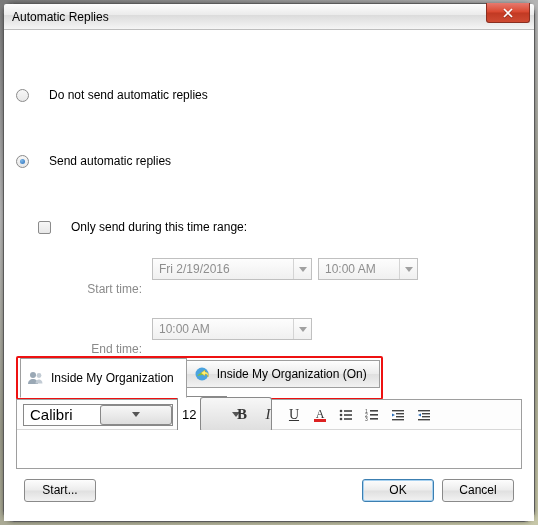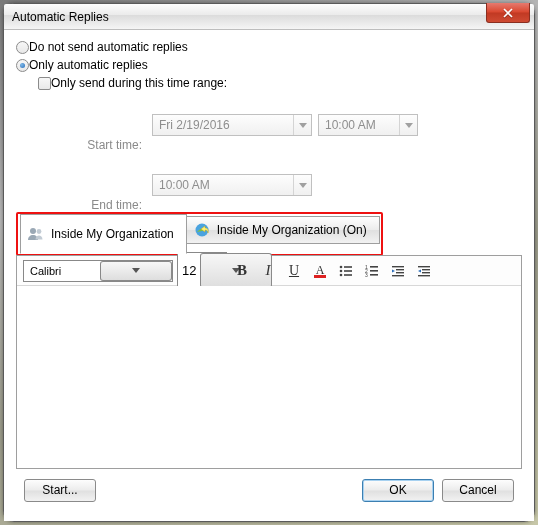--- a/index.html
+++ b/index.html
@@ -54,7 +54,7 @@
     display:flex; flex-direction:column;
     position:relative;
   }
-  .radio-row { display:flex; align-items:center; gap:0; margin-bottom:4px; cursor:default;}
+  .radio-row { display:flex; align-items:center; gap:20px; margin-bottom:4px; cursor:default;margin-top:48px;}
   .radio, .checkbox {
     width:13px; height:13px;
     display:inline-flex; align-items:center; justify-content:center;

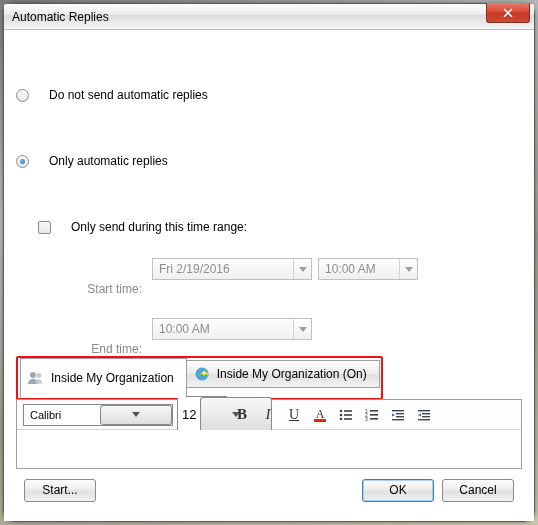--- a/index.html
+++ b/index.html
@@ -212,7 +212,7 @@
 
     <div class="radio-row">
       <span class="radio checked"></span>
-      <span>Only automatic replies</span>
+      <span>Send automatic replies</span>
     </div>
 
     <div class="radio-row indent1">

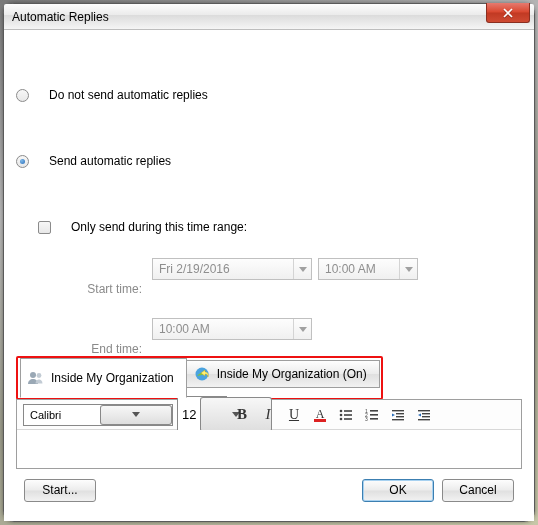--- a/index.html
+++ b/index.html
@@ -138,7 +138,7 @@
     display:flex; align-items:center;
     background:#fff;
   }
-  .font-combo .txt { flex:1; padding:0 6px; font-size:11px; }
+  .font-combo .txt { flex:1; padding:0 6px; font-size:15px; }
   .font-combo .btn, .size-combo .btn {
     width:18px; height:100%;
     background:linear-gradient(#f7f7f7,#dedede);

